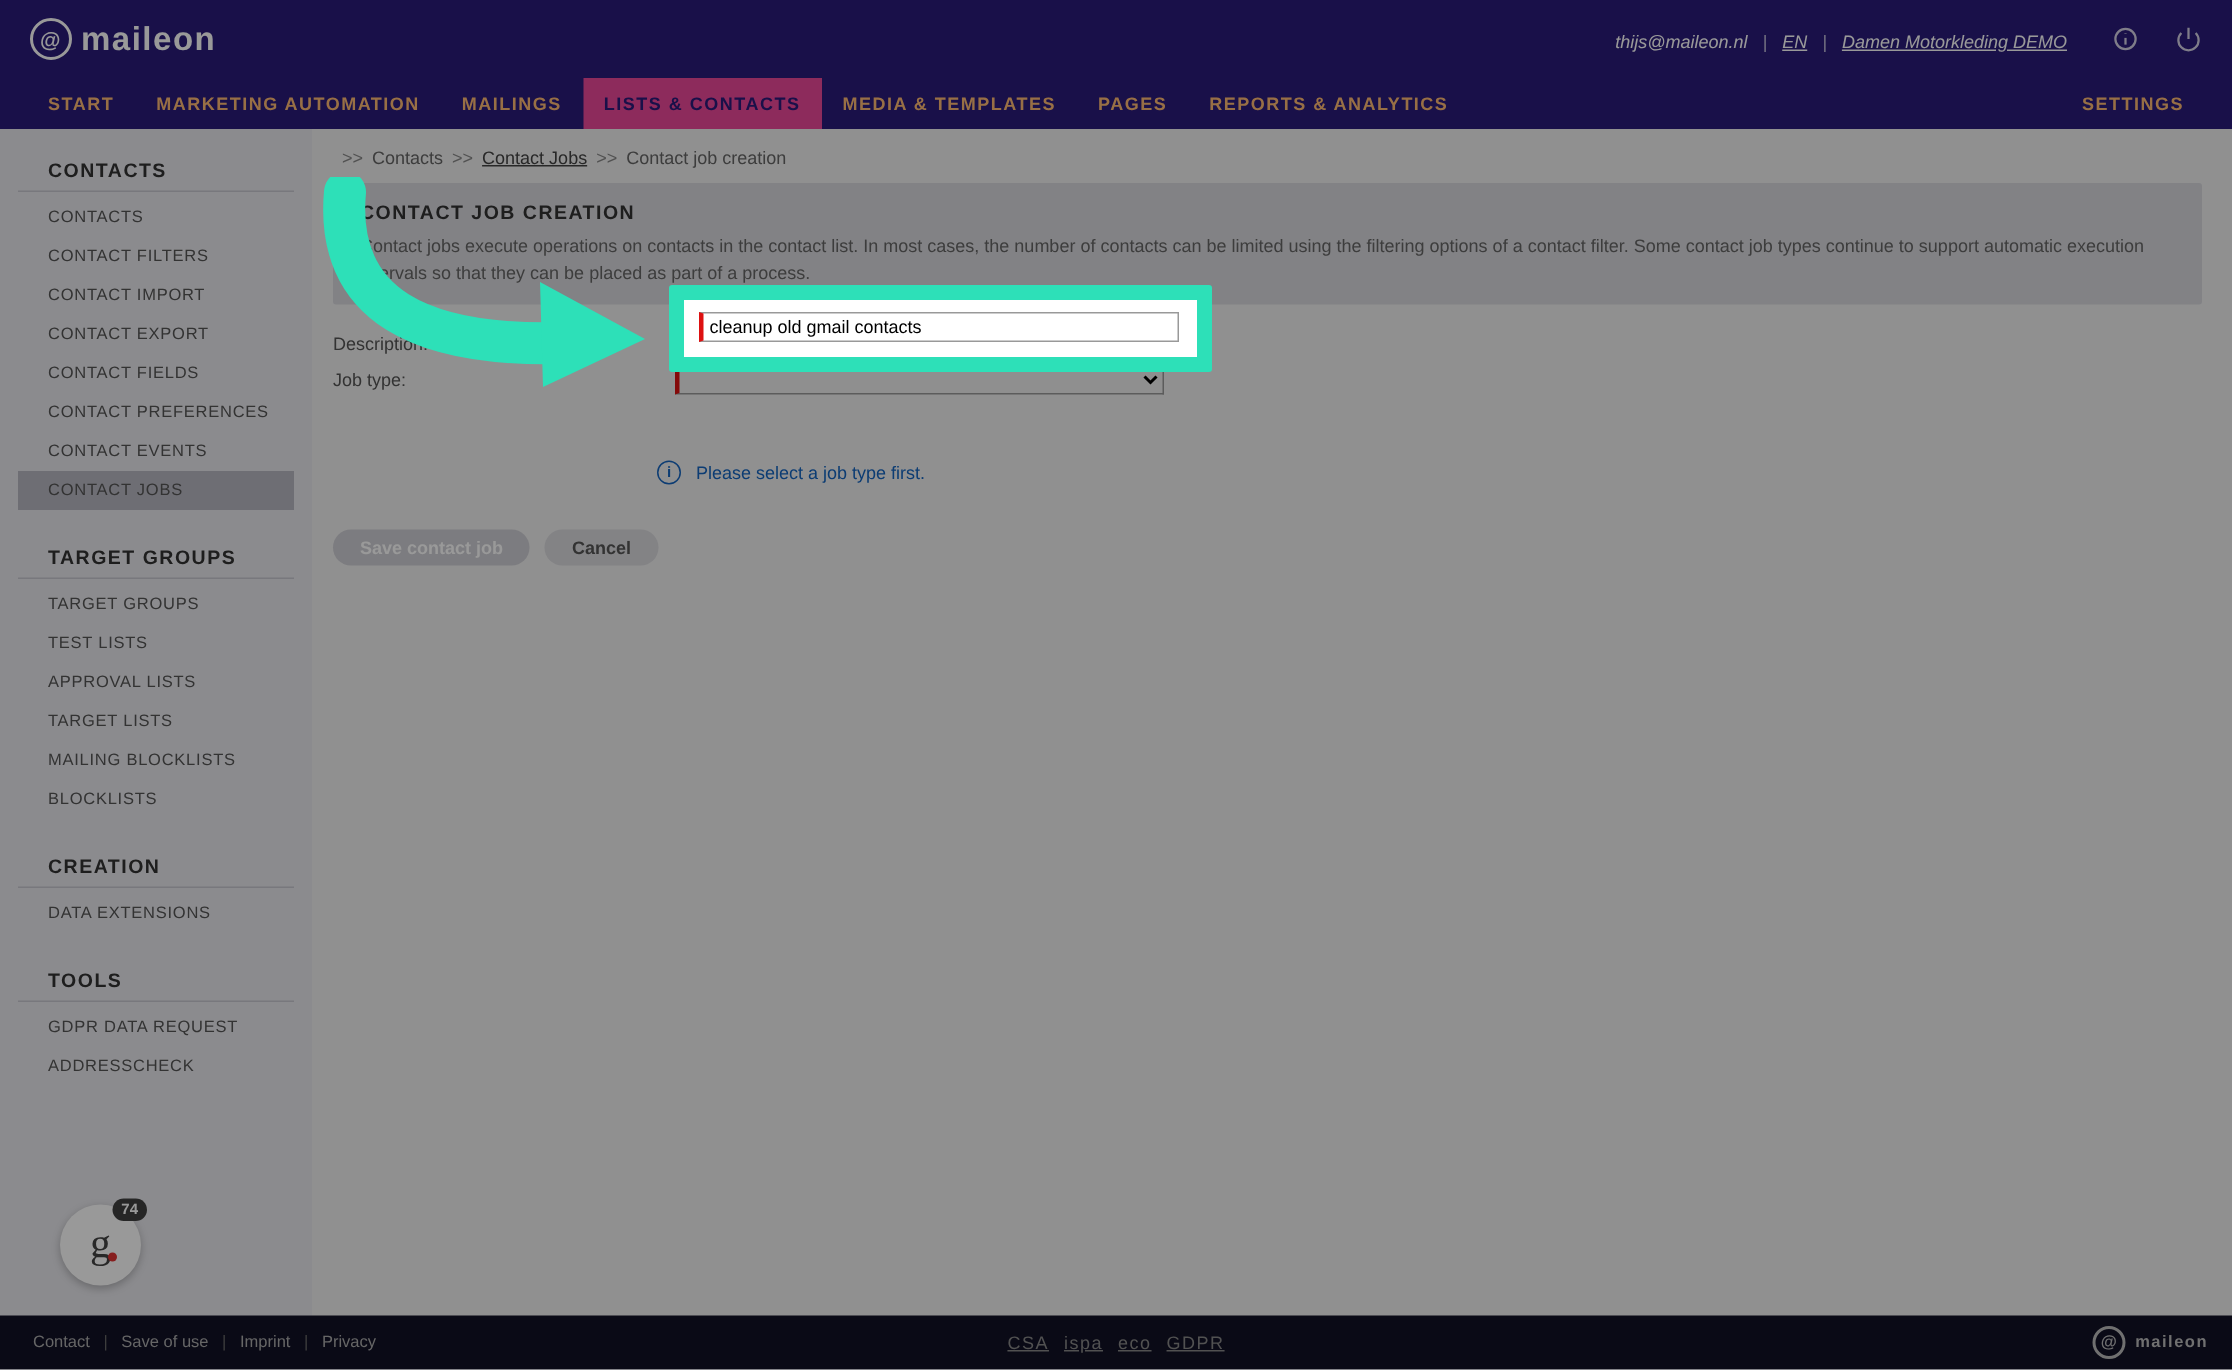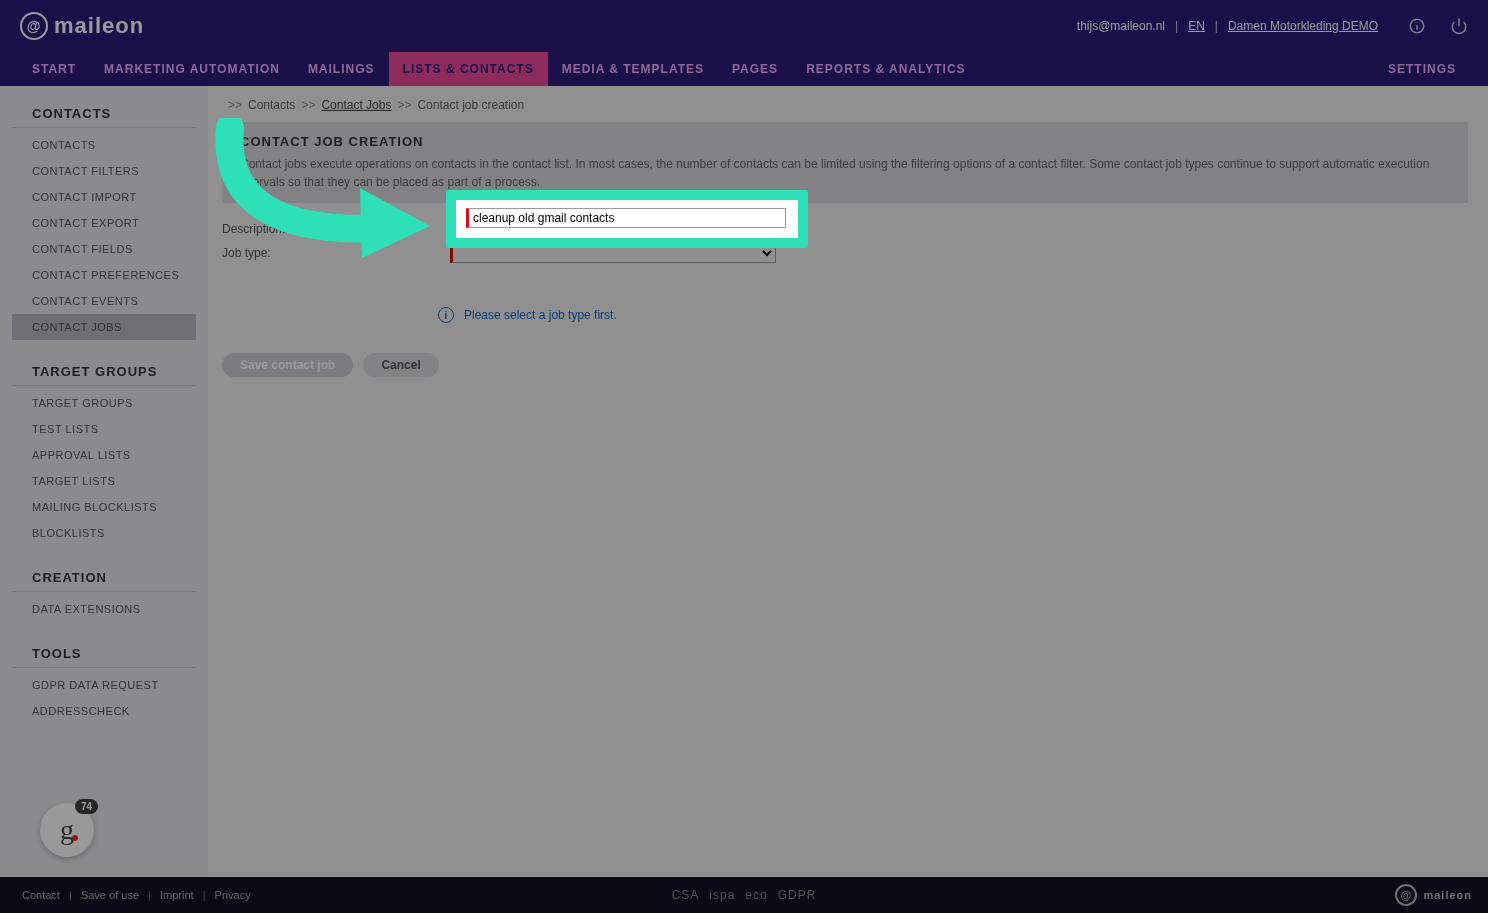--- a/index.html
+++ b/index.html
@@ -49,9 +49,10 @@
 .header-right {
   margin-left: auto;
   display: flex;
-  align-items: center;
+  align-items: flex-end;
   gap: 10px;
   font-size: 12px;
+  font-style: italic;
 }
 .header-right a { color: #fff; text-decoration: underline; }
 .header-right .sep { opacity: 0.7; }

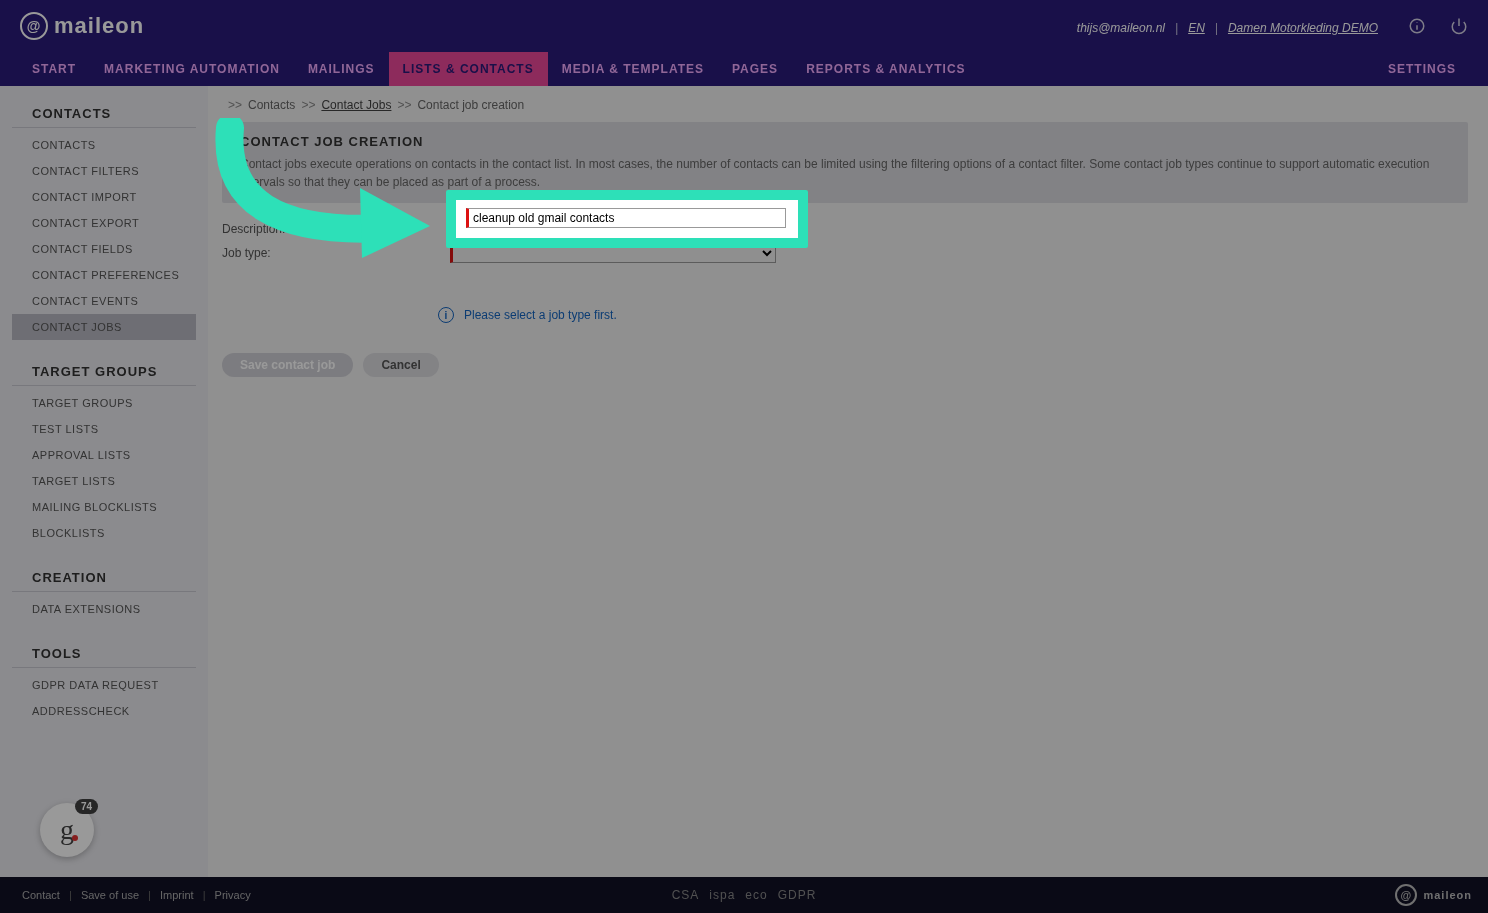--- a/index.html
+++ b/index.html
@@ -67,7 +67,7 @@
   padding: 0 18px;
 }
 .main-nav .tab {
-  color: #f0abfc;
+  color: #fdba74;
   font-size: 12px;
   font-weight: bold;
   letter-spacing: 1px;

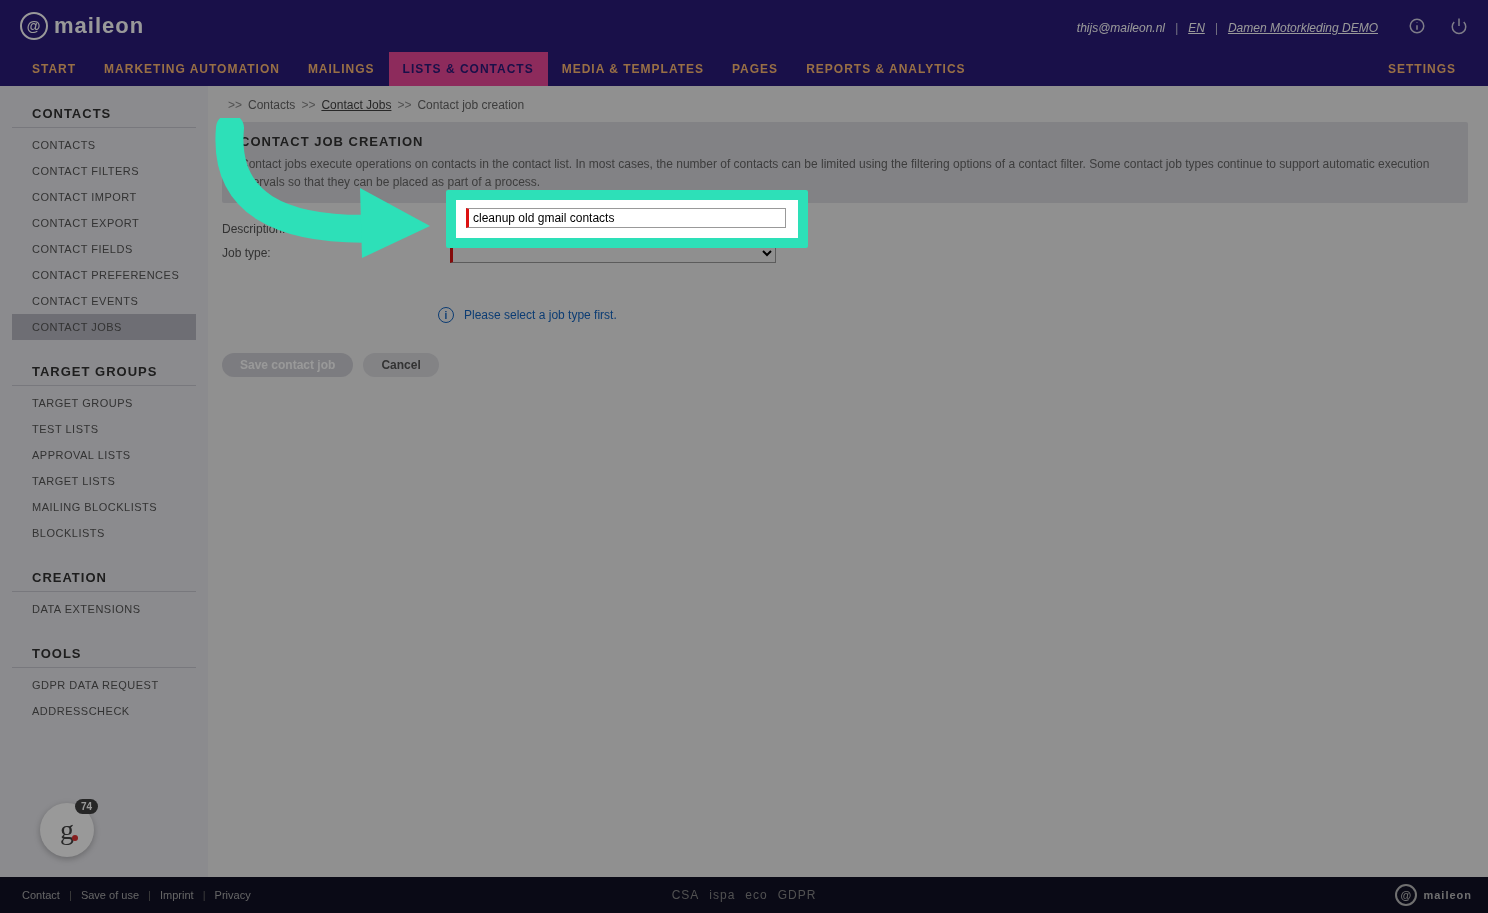--- a/index.html
+++ b/index.html
@@ -222,6 +222,7 @@
   gap: 10px;
   align-items: center;
   color: #888;
+  text-decoration: underline;
 }
 .footer-right {
   margin-left: auto;

